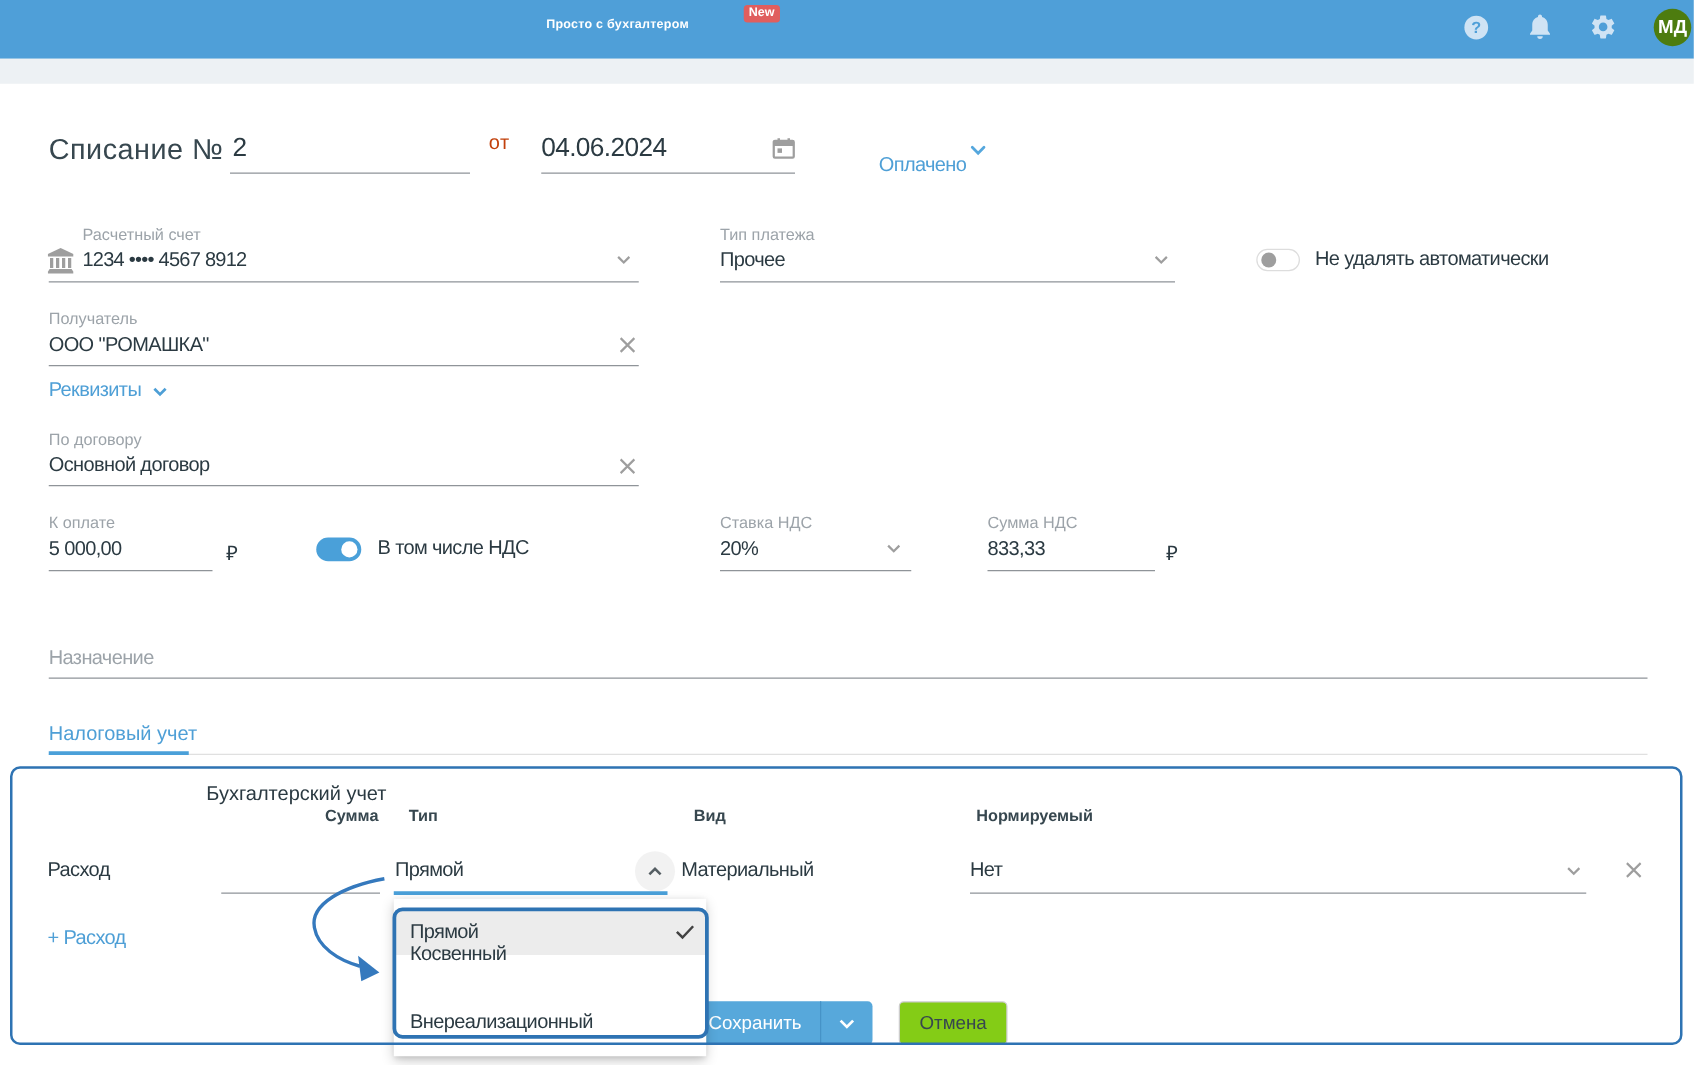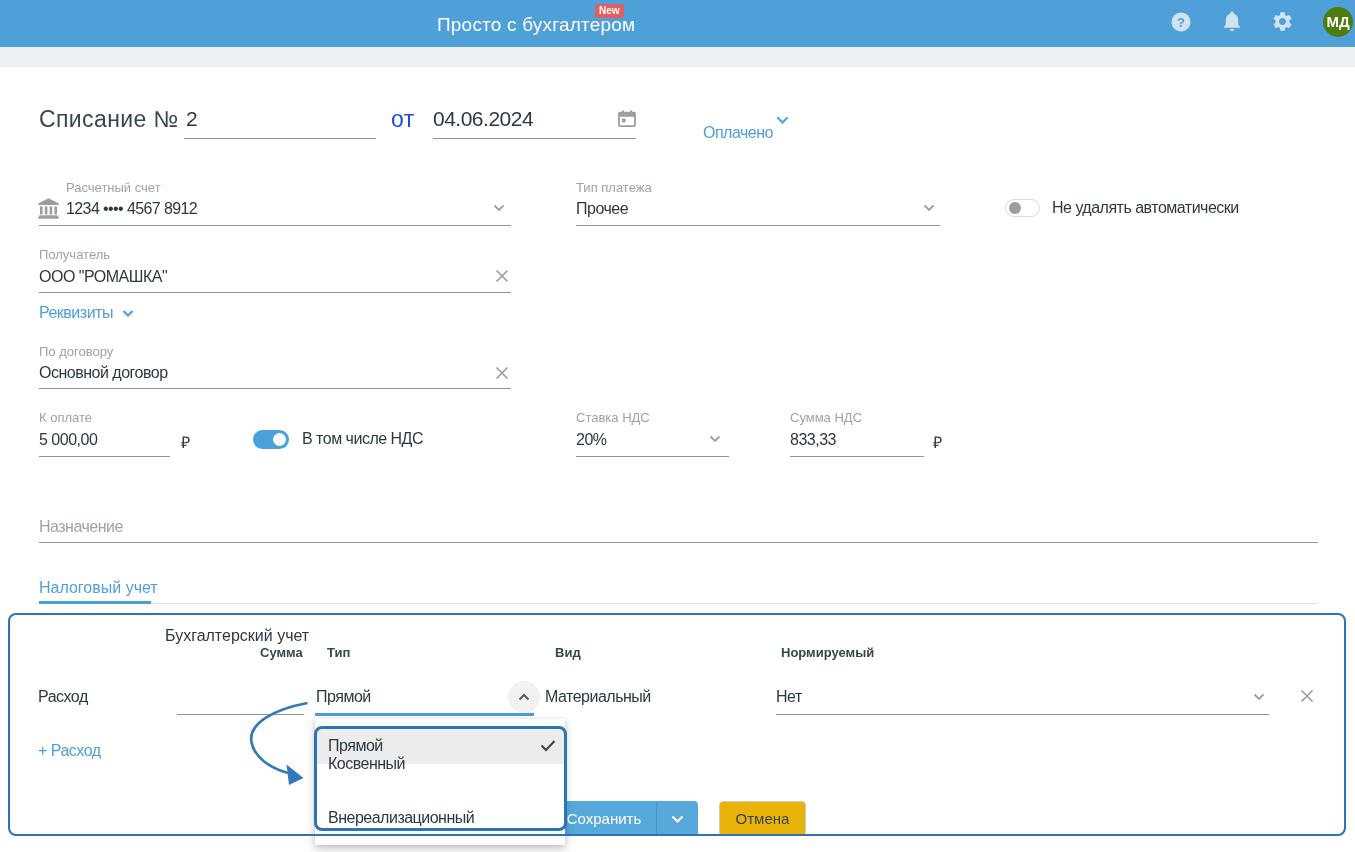--- a/index.html
+++ b/index.html
@@ -16,7 +16,7 @@
 <div class="abs" style="left:0;top:0;width:1355px;height:852px;">
 
   <div class="abs" style="left:0;top:0;width:1355px;height:47px;background:#4F9FD8;"></div>
-  <div class="abs" style="left:437px;top:14px;font-size:19px;color:#fff;letter-spacing:0.2px;">Просто с бухгалтером</div>
+  <div class="abs" style="left:437px;top:14px;font-size:10px;color:#fff;letter-spacing:0.2px;font-weight:bold;">Просто с бухгалтером</div>
   <div class="abs" style="left:595px;top:4px;background:#E05E5E;color:#fff;font-size:10px;font-weight:bold;border-radius:3px;padding:1px 4px 2px;">New</div>
 
   <svg class="abs" style="left:1171px;top:12px;" width="20" height="20" viewBox="0 0 20 20">

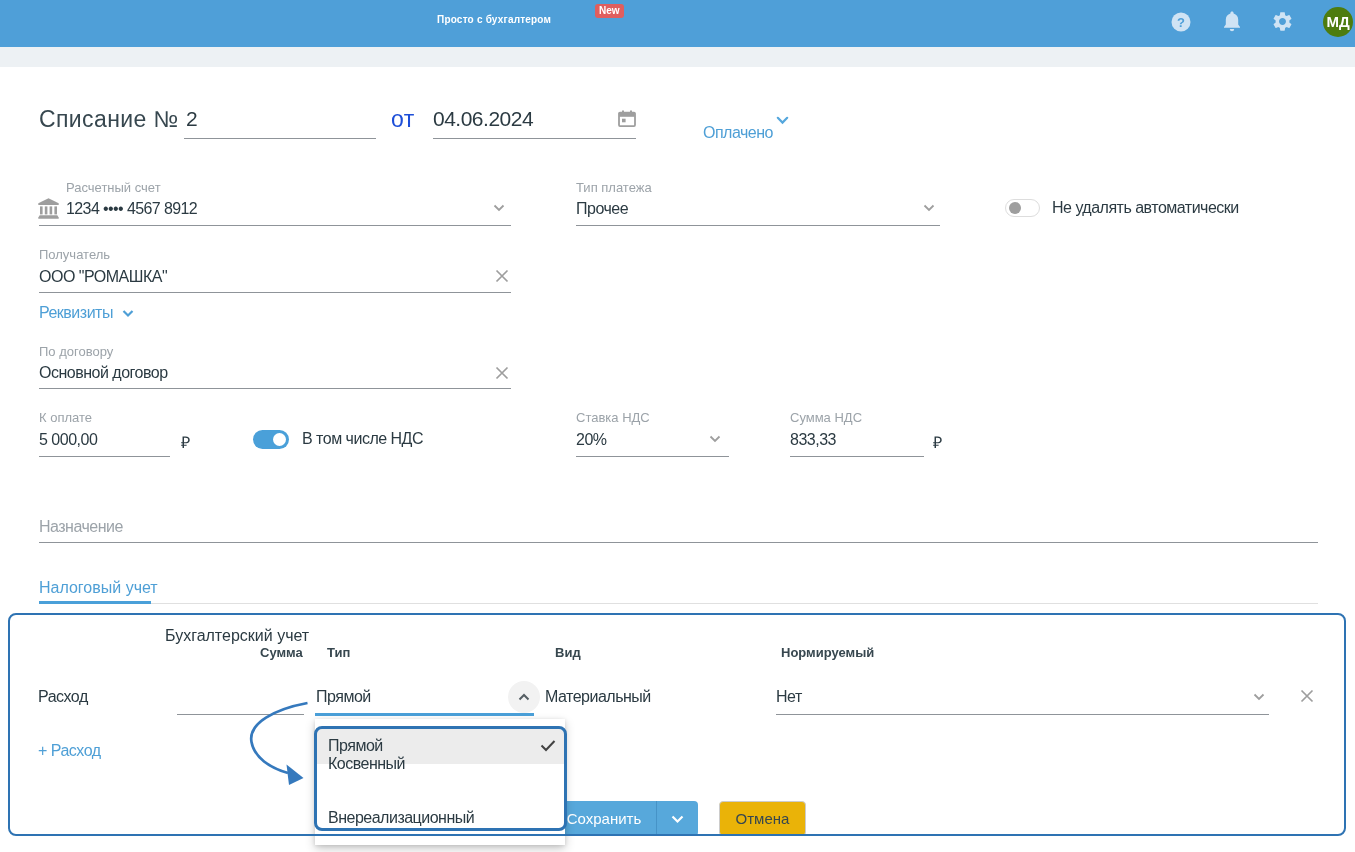--- a/index.html
+++ b/index.html
@@ -40,7 +40,7 @@
   <div class="abs" style="left:39px;top:106px;font-size:23px;letter-spacing:0.4px;color:#37474F;">Списание №</div>
   <div class="abs" style="left:186px;top:107px;font-size:21px;color:#2B3A42;">2</div>
   <div class="ul" style="left:184px;top:138px;width:192px;"></div>
-  <div class="abs" style="left:391px;top:106px;font-size:23px;letter-spacing:0.4px;color:#1d4ed8;">от</div>
+  <div class="abs" style="left:391px;top:106px;font-size:16px;letter-spacing:0.4px;color:#c2410c;">от</div>
   <div class="abs" style="left:433px;top:107px;font-size:21px;letter-spacing:-0.5px;color:#2B3A42;">04.06.2024</div>
   <div class="ul" style="left:433px;top:138px;width:203px;"></div>
 

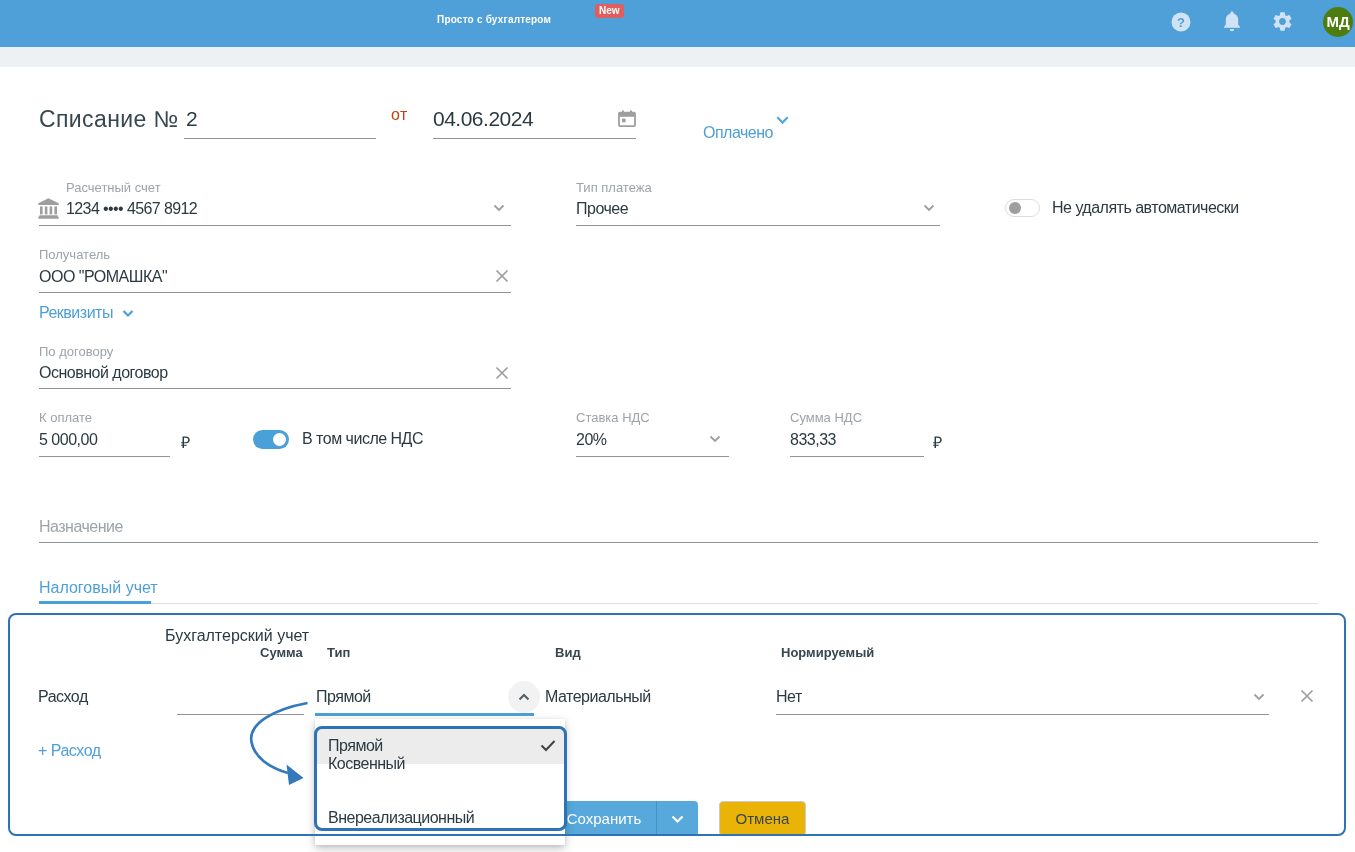--- a/index.html
+++ b/index.html
@@ -161,7 +161,7 @@
   <svg class="abs" style="left:671px;top:815px;" width="13" height="9" viewBox="0 0 13 9">
     <path fill="none" stroke="#fff" stroke-width="2.2" d="M1.5 1.5 L6.5 6.5 L11.5 1.5"></path>
   </svg>
-  <div class="abs" style="left:719px;top:801px;width:87px;height:35px;background:#eab308;border:1px solid #CCCCCC;border-radius:4px;color:#37474F;font-size:15px;text-align:center;line-height:33px;">Отмена</div>
+  <div class="abs" style="left:719px;top:801px;width:87px;height:35px;background:#84cc16;border:1px solid #CCCCCC;border-radius:4px;color:#37474F;font-size:15px;text-align:center;line-height:33px;">Отмена</div>
 
   <svg class="abs" style="left:243px;top:696px;" width="75" height="92" viewBox="0 0 75 92">
     <path fill="none" stroke="#3579BD" stroke-width="2.7" d="M64.5 7 C32 13 5 27 8.5 46 C11.3 61.5 27 72 45 77"></path>

